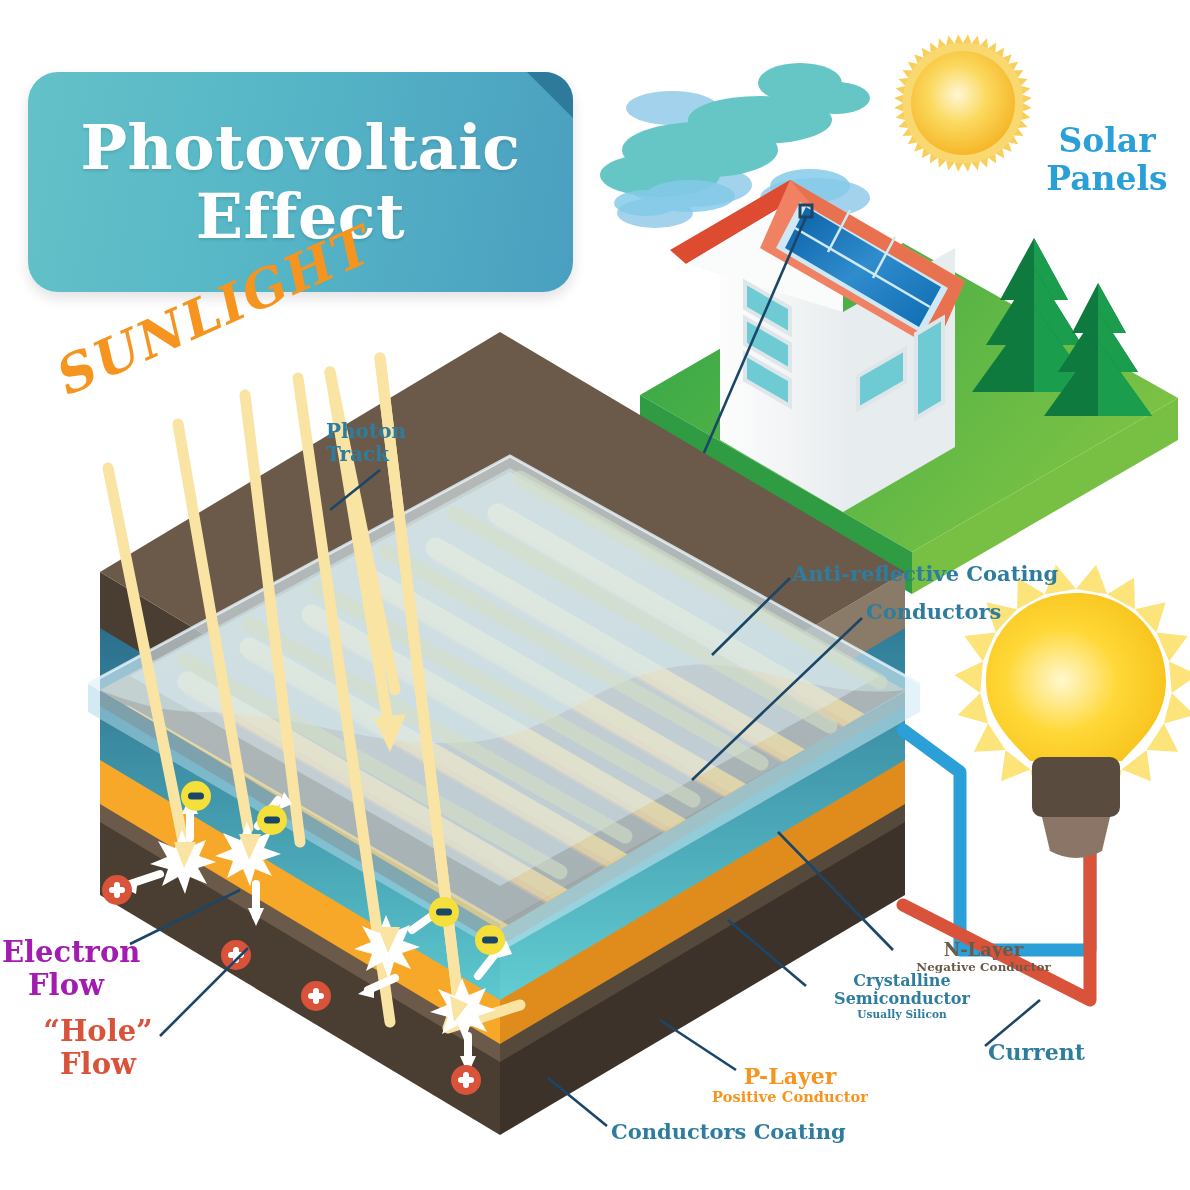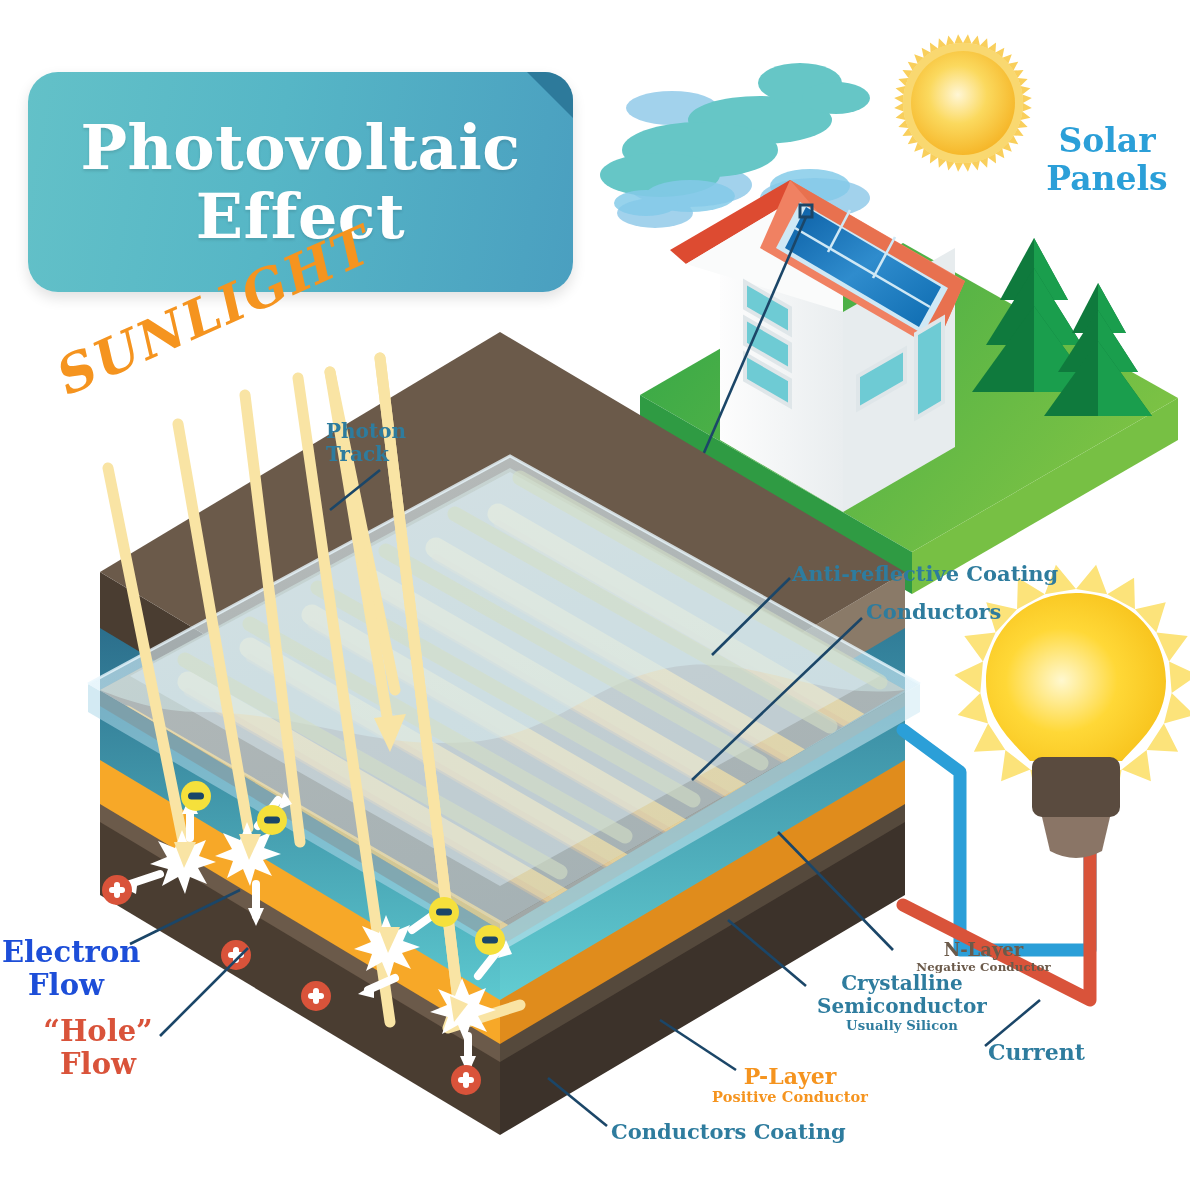--- a/index.html
+++ b/index.html
@@ -30,7 +30,7 @@
   
   .lbl{position:absolute;font-family:"DejaVu Serif",serif;font-weight:bold;line-height:1.14;}
   .lbl.c-teal{color:#2e7c9e;}
-  .lbl.c-blue{color:#1d4ed8;}
+  .lbl.c-blue{color:#a21caf;}
   .lbl.c-orange{color:#f5941f;}
   .lbl.c-red{color:#d9533a;}
   .lbl.c-brown{color:#6b5a4a;}

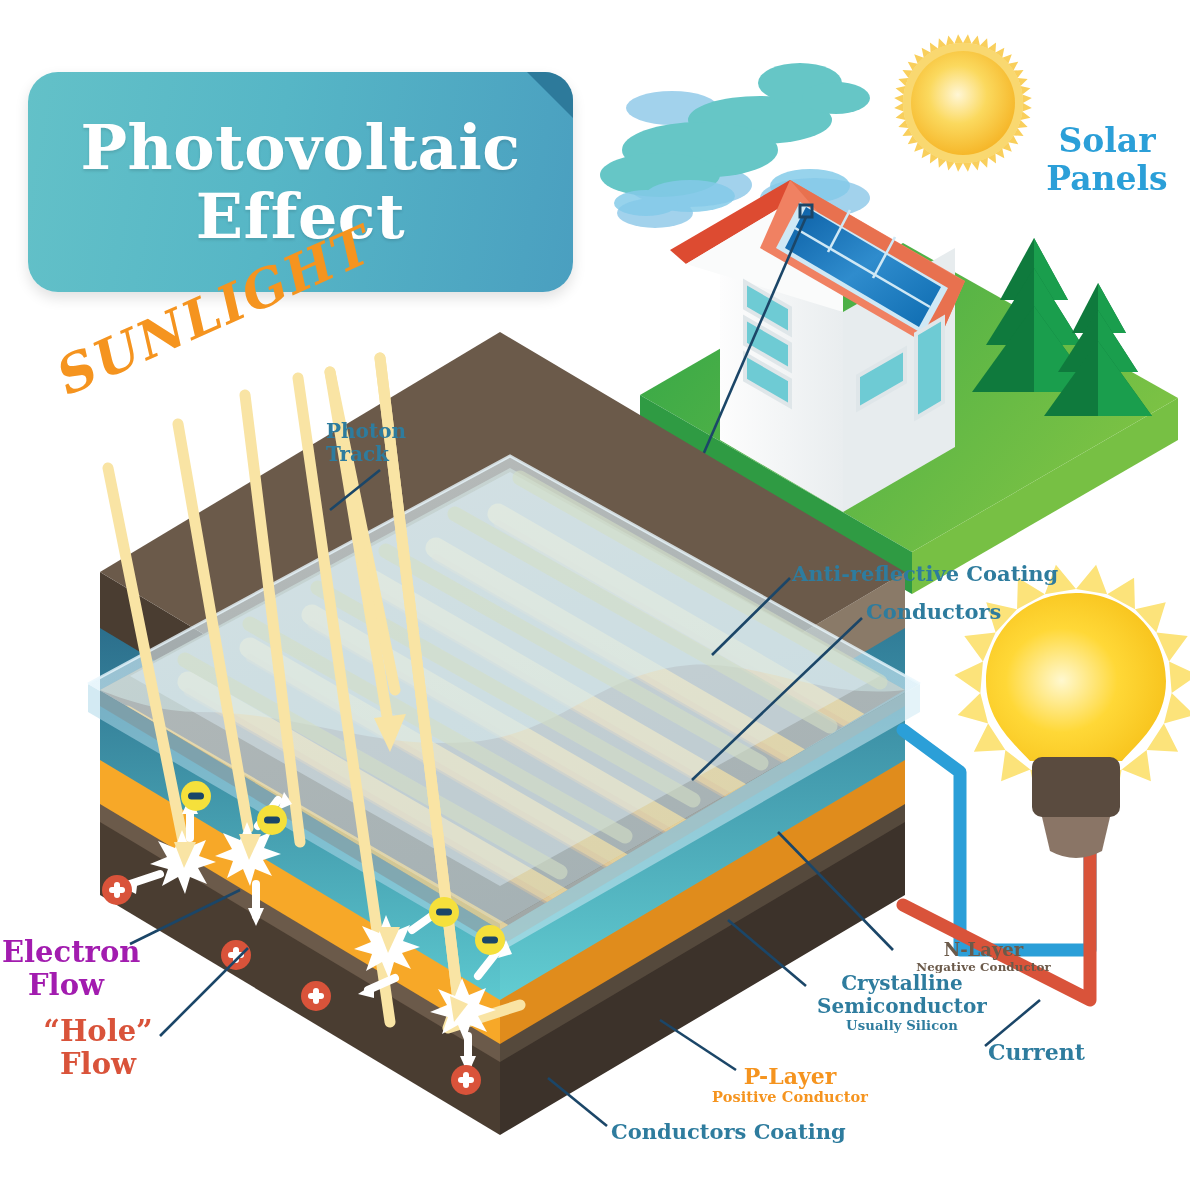--- a/index.html
+++ b/index.html
@@ -41,7 +41,7 @@
   #lblAnti{left:792px;top:562px;font-size:21px;}
   #lblConductors{left:866px;top:600px;font-size:21px;}
   #lblNLayer{left:896px;top:940px;font-size:18px;text-align:center;width:175px;}
-  #lblCrystal{left:792px;top:972px;font-size:20px;text-align:center;width:220px;}
+  #lblCrystal{left:792px;top:972px;font-size:16px;text-align:center;width:220px;}
   #lblCurrent{left:988px;top:1040px;font-size:22px;}
   #lblPLayer{left:700px;top:1064px;font-size:22px;text-align:center;width:180px;}
   #lblReflective{left:611px;top:1120px;font-size:21px;}

